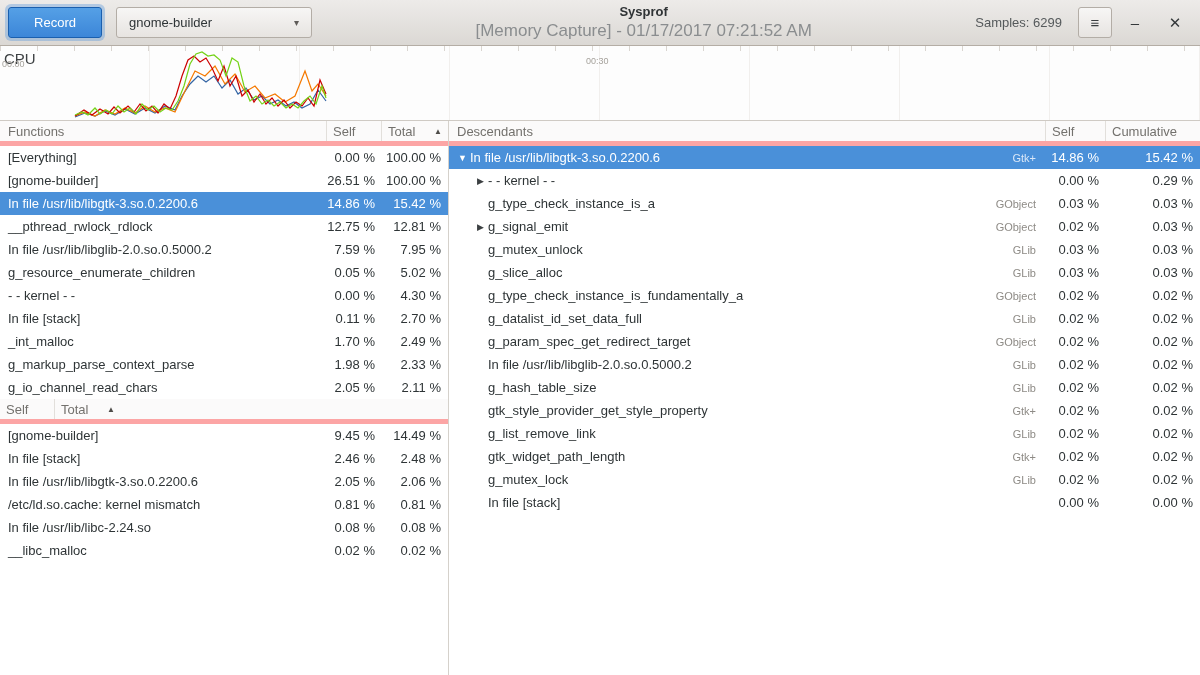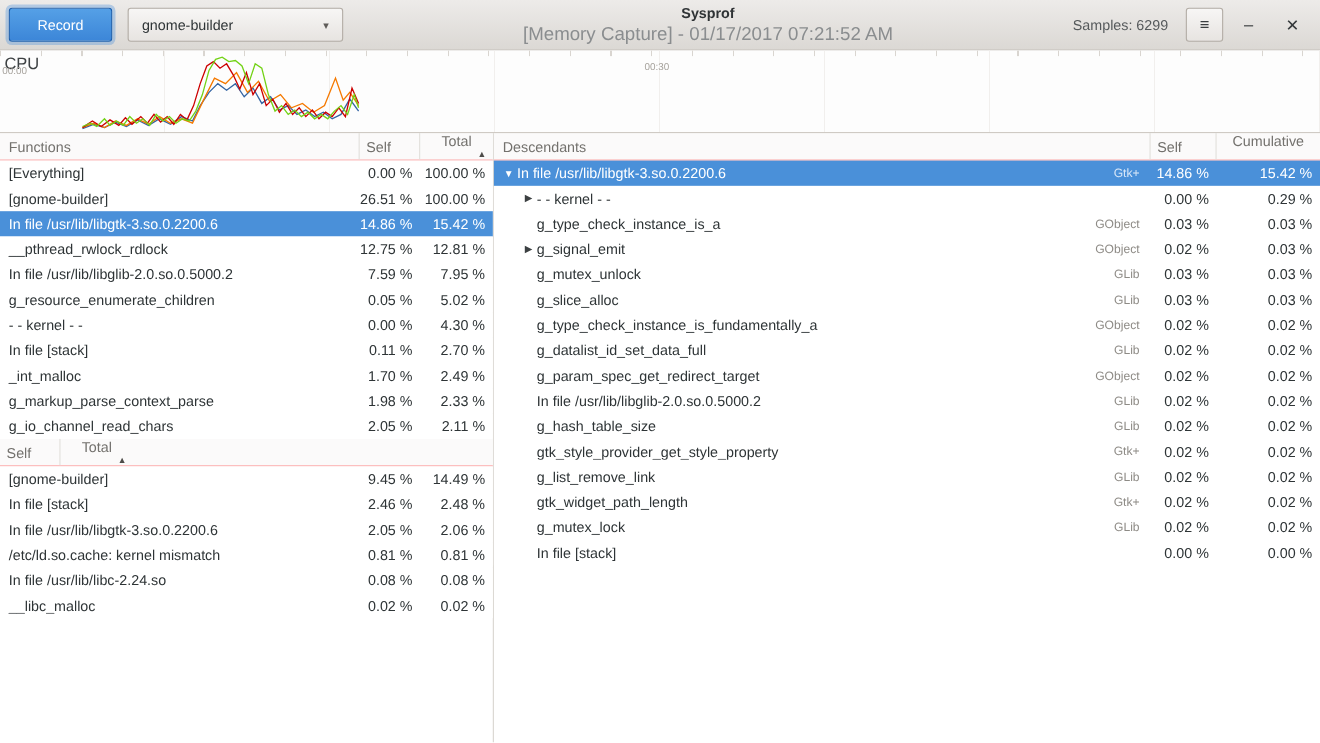--- a/index.html
+++ b/index.html
@@ -67,7 +67,7 @@
 
   .thead {
     display:flex; height:25px; flex:none;
-    background:#fbfafa; border-bottom:1px solid #fca5a5;
+    background:#fbfafa; border-bottom:5px solid #fca5a5;
     color:#73716d; align-items:stretch;
   }
   .hcell {

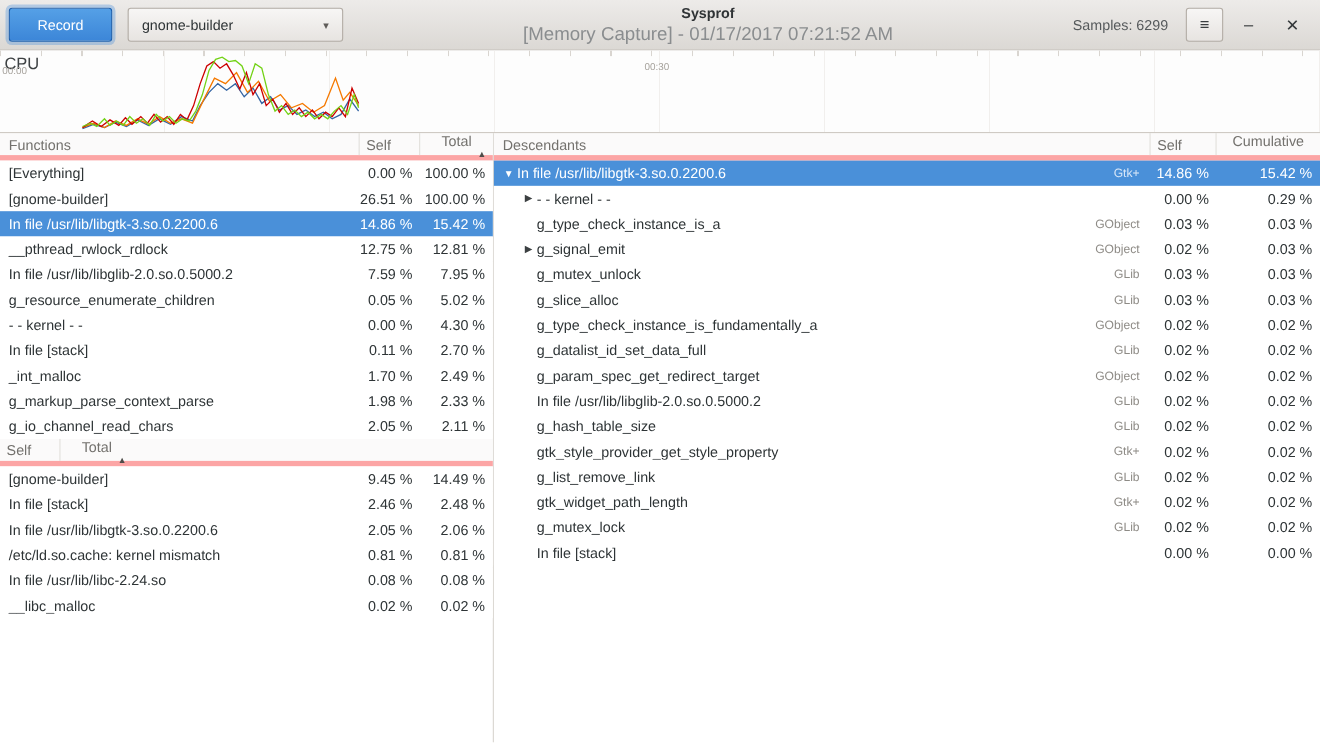--- a/index.html
+++ b/index.html
@@ -74,7 +74,7 @@
     display:flex; align-items:center; padding:0 6px;
     border-right:1px solid #e2dfdb; white-space:nowrap;
   }
-  .hcell:last-child { border-right:none;flex-direction:column; }
+  .hcell:last-child { border-right:none; }
   .hcell.name { flex:1; padding-left:8px; }
   .hcell .sort { margin-left:auto; font-size:8px; color:#4e4c49; padding-left:6px; }
 

